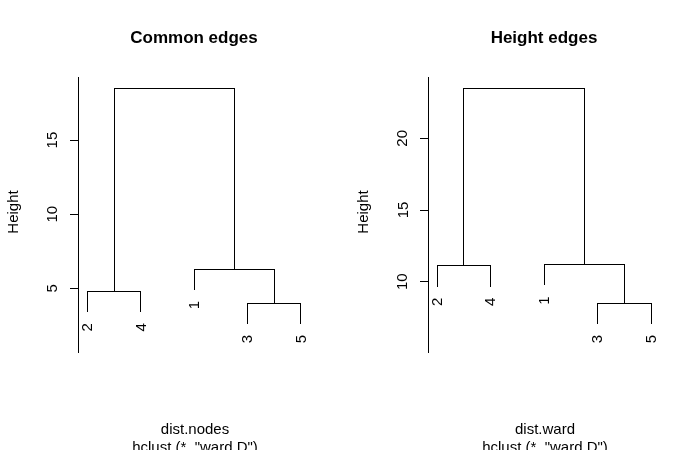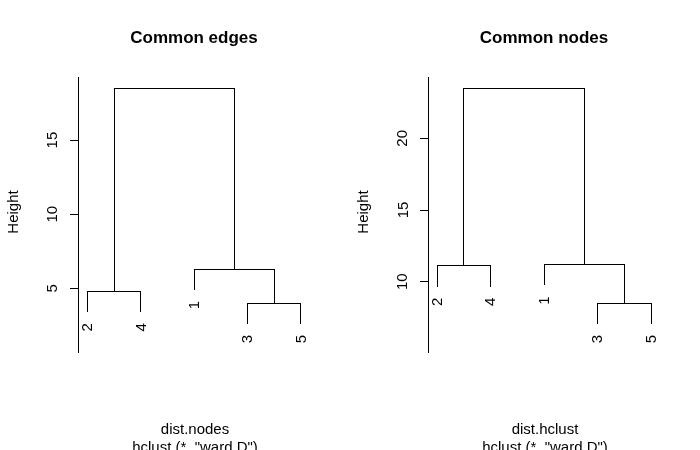--- a/index.html
+++ b/index.html
@@ -82,7 +82,7 @@
     </svg>
 
   <div class="panel-title" id="title-left">Common edges</div>
-  <div class="panel-title" id="title-right">Common nodes</div>
+  <div class="panel-title" id="title-right">Height edges</div>
 
   <div class="caption" id="caption-left">
     <div>dist.nodes</div>

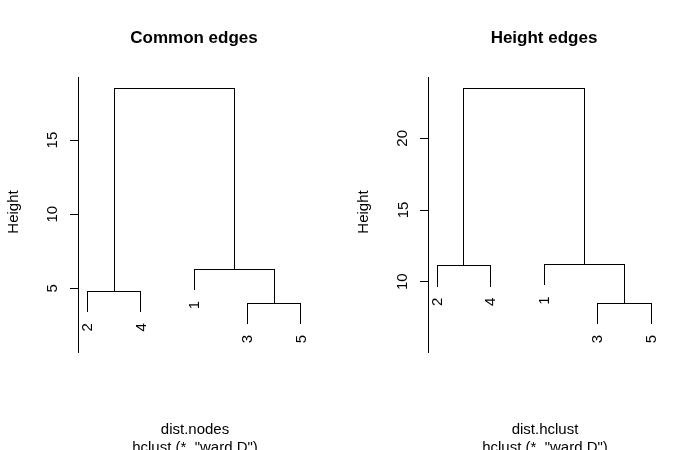--- a/index.html
+++ b/index.html
@@ -89,7 +89,7 @@
     <div>hclust (*, "ward.D")</div>
   </div>
   <div class="caption" id="caption-right">
-    <div>dist.hclust</div>
+    <div>dist.ward</div>
     <div>hclust (*, "ward.D")</div>
   </div>
 </div>

